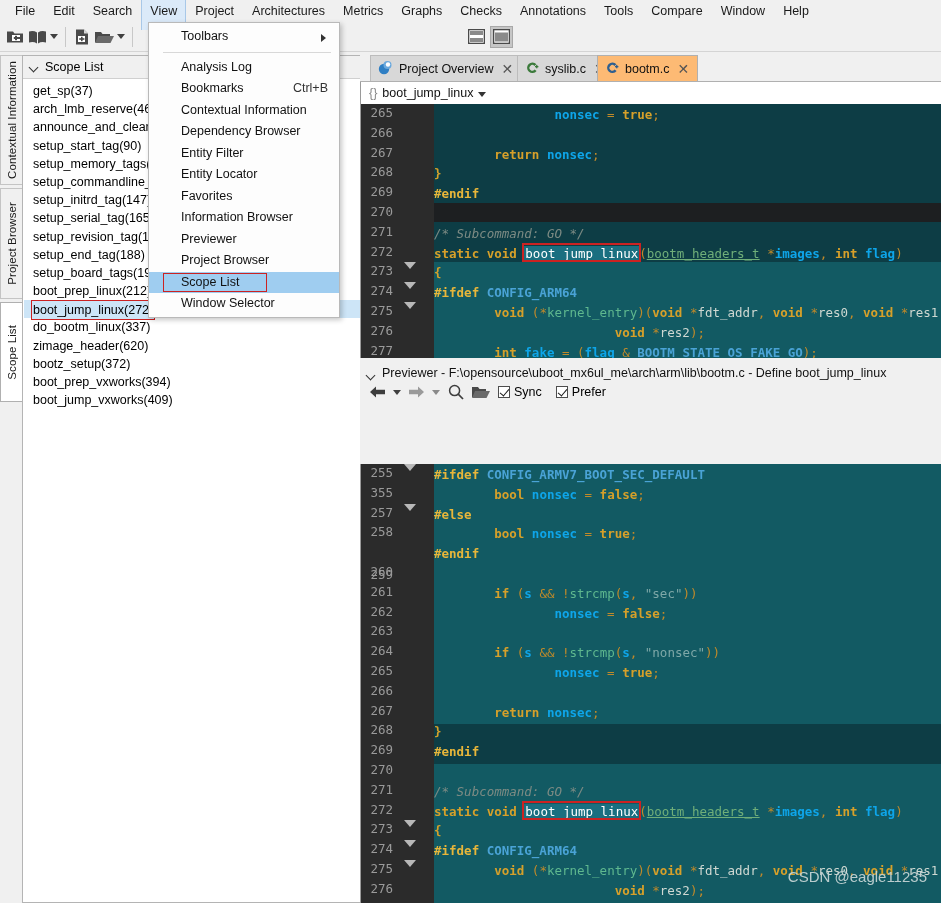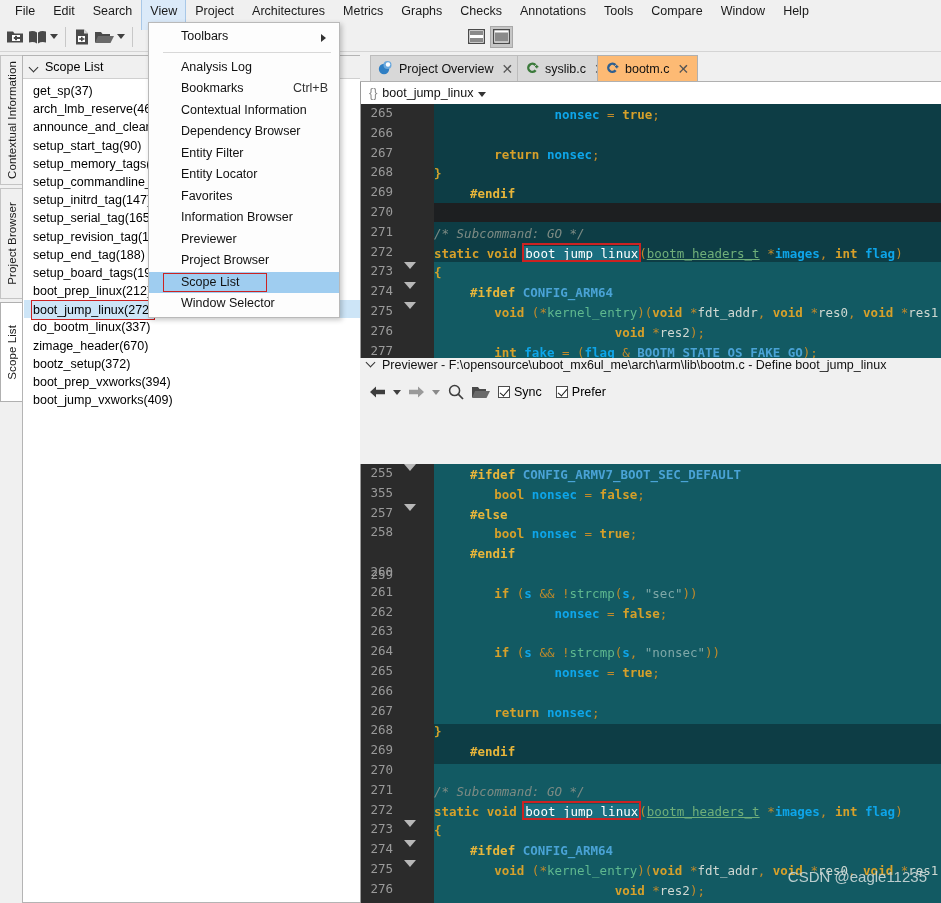--- a/index.html
+++ b/index.html
@@ -119,7 +119,7 @@
   
   .t-plain  { color:#cfd8d2; }
   .t-kw     { color:#d6a02a; font-weight:bold; }
-  .t-pre    { color:#e8b63a; font-weight:bold;margin-left:36px; }
+  .t-pre    { color:#e8b63a; font-weight:bold; }
   .t-cmt    { color:#7d8b84; font-style:italic; }
   .t-str    { color:#7fa8a8; }
   .t-fn     { color:#5fb88f; }

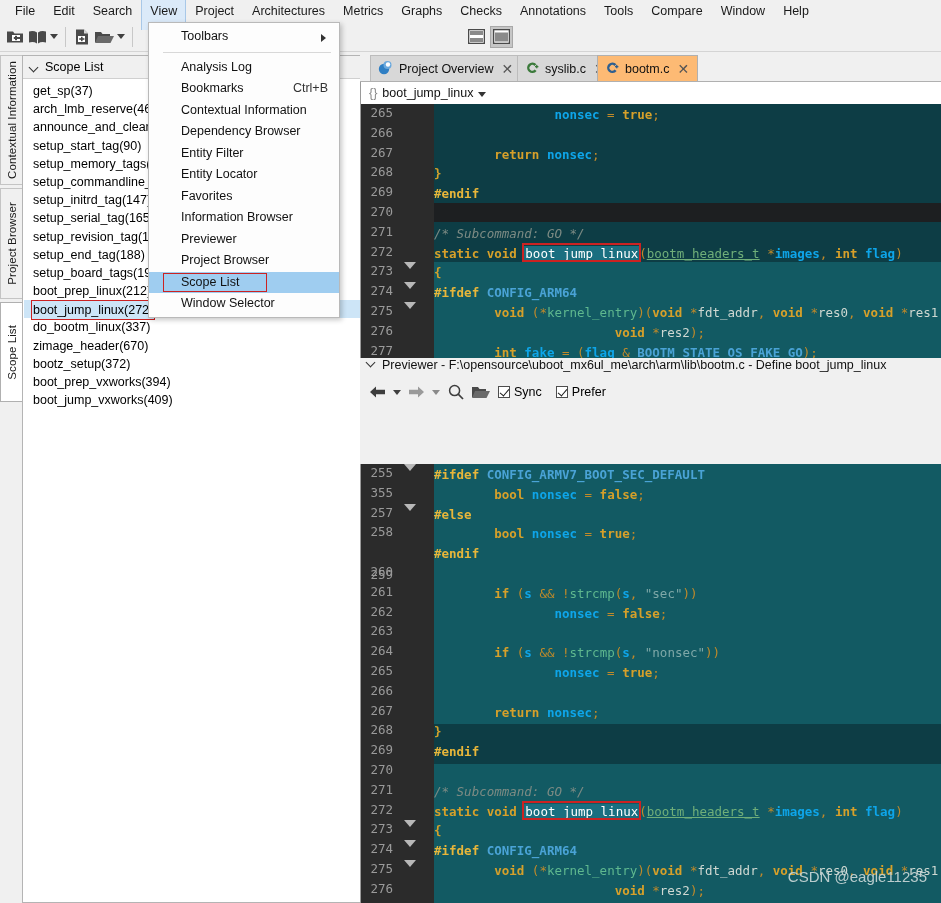--- a/index.html
+++ b/index.html
@@ -257,7 +257,7 @@
         <span class="sel-box">boot_jump_linux(272)</span>
       </div>
       <div class="scope-item">do_bootm_linux(337)</div>
-      <div class="scope-item">zimage_header(670)</div>
+      <div class="scope-item">zimage_header(620)</div>
       <div class="scope-item">bootz_setup(372)</div>
       <div class="scope-item">boot_prep_vxworks(394)</div>
       <div class="scope-item">boot_jump_vxworks(409)</div>

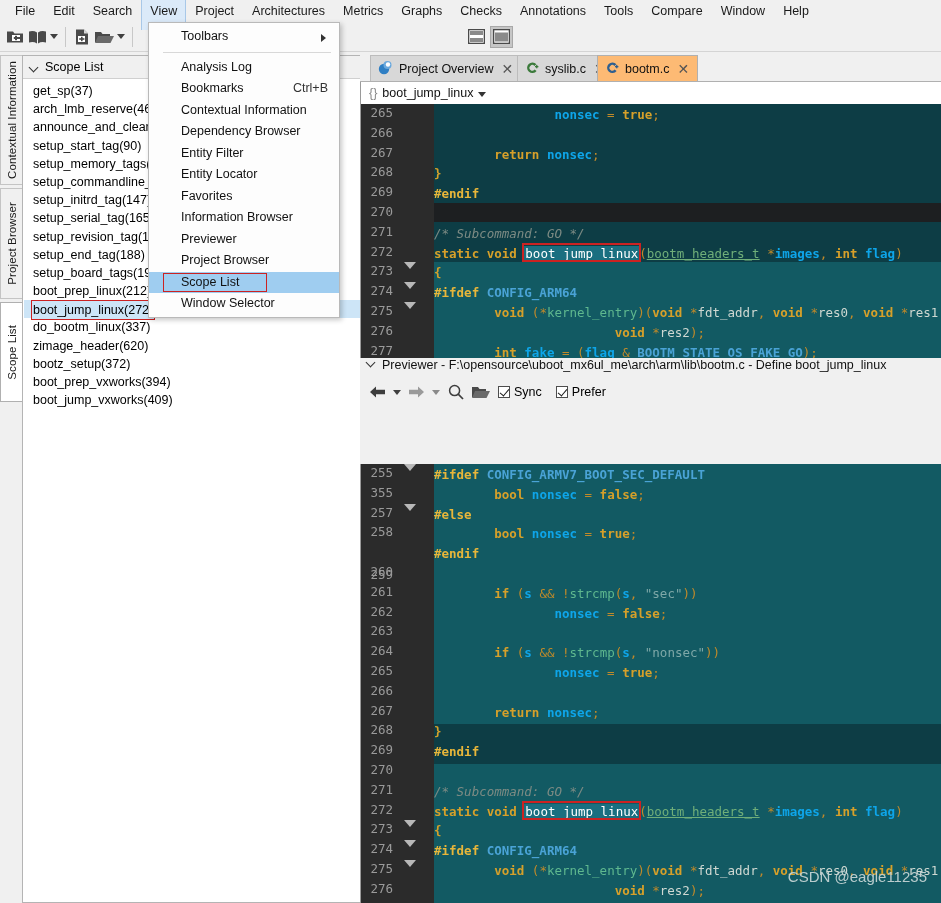--- a/index.html
+++ b/index.html
@@ -133,7 +133,7 @@
 
   
   .prevpanel { position:absolute; left:0; top:306px; width:581px; height:46px; background:#f0f0f0; }
-  .prev-title { height:22px; display:flex; align-items:flex-start; gap:6px; padding-left:7px; font-size:12.5px; color:#111; white-space:nowrap;}
+  .prev-title { height:22px; display:flex; align-items:flex-end; gap:6px; padding-left:7px; font-size:12.5px; color:#111; white-space:nowrap;}
   .prev-tools { height:24px; display:flex; align-items:center; gap:4px; padding-left:7px; }
   .pv-ic { width:21px;height:21px;display:flex;align-items:center;justify-content:center; }
   .pv-ar { width:10px;height:21px;display:flex;align-items:center;justify-content:center; }

